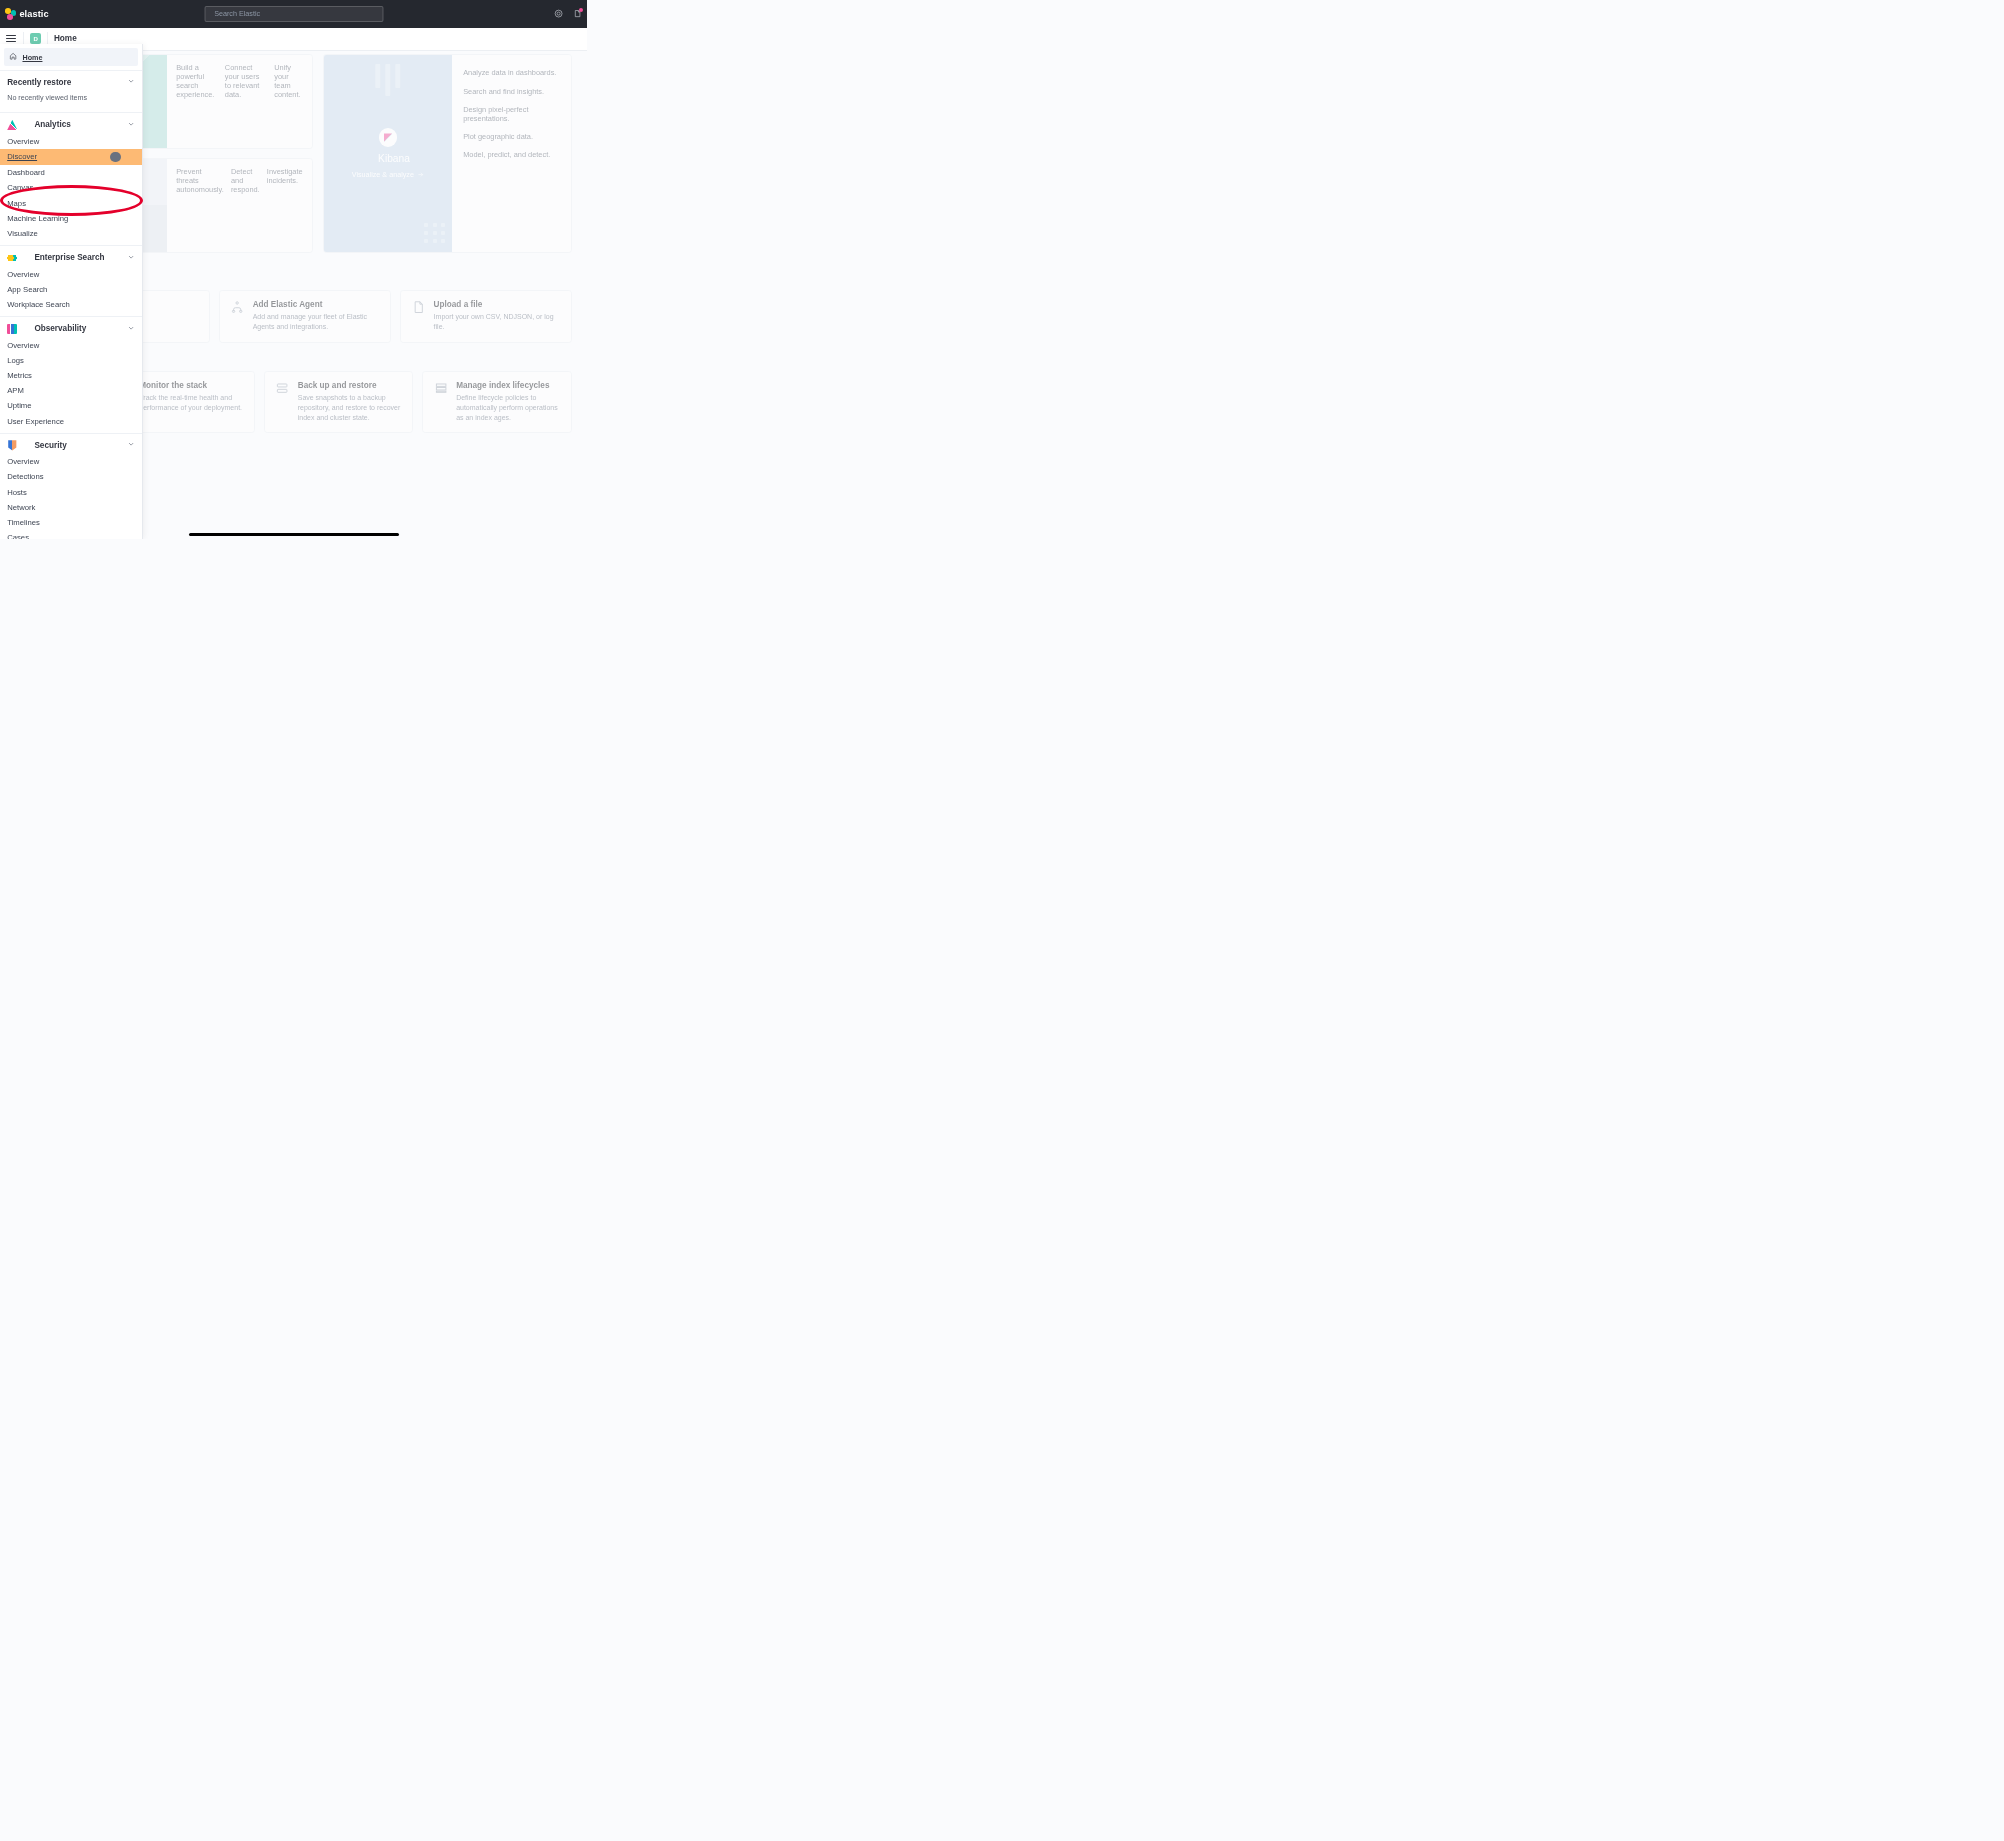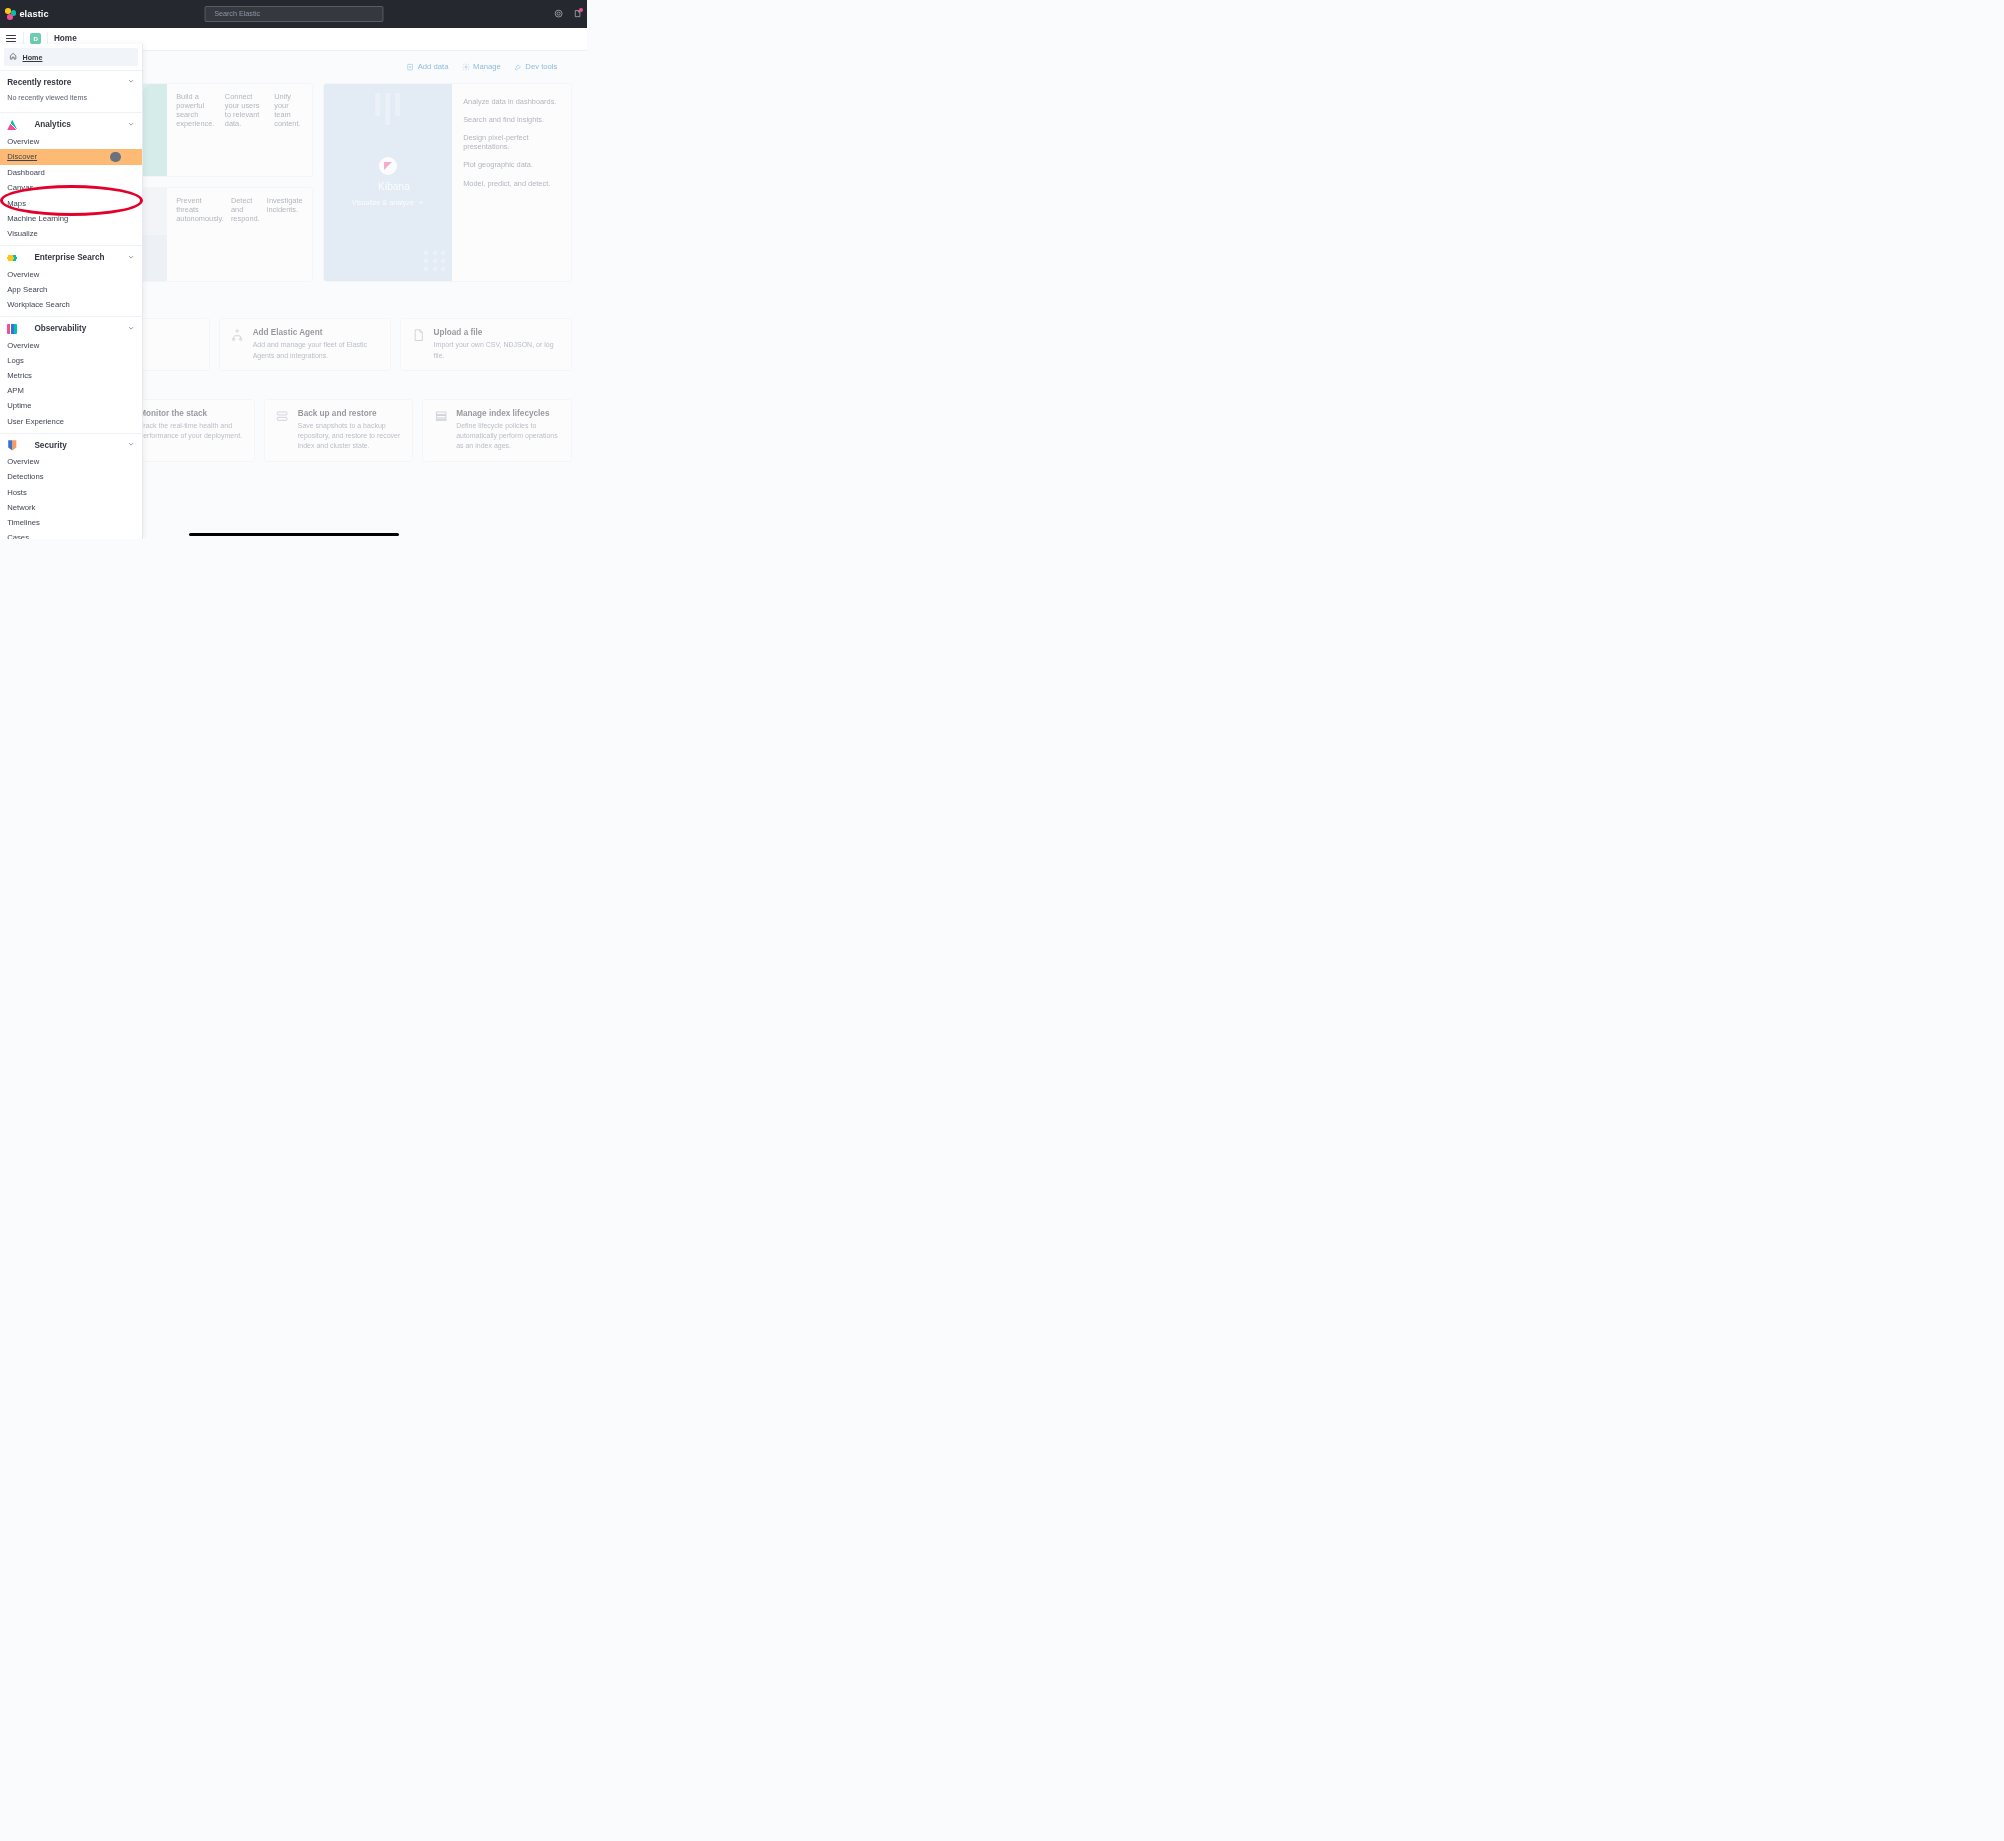--- a/index.html
+++ b/index.html
@@ -234,29 +234,6 @@
 
 <div class="main">
 
-  <div class="top-links">
-    <span>
-      <svg viewBox="0 0 24 24">
-          <rect x="5" y="4" width="14" height="16" rx="1"></rect>
-          <line x1="12" y1="9" x2="12" y2="15"></line>
-          <line x1="9" y1="12" x2="15" y2="12"></line>
-        </svg>
-      <span>Add data</span>
-    </span>
-    <span>
-      <svg viewBox="0 0 24 24">
-          <circle cx="12" cy="12" r="3"></circle>
-          <path d="M12 2v3M12 19v3M4.2 4.2l2.1 2.1M17.7 17.7l2.1 2.1M2 12h3M19 12h3M4.2 19.8l2.1-2.1M17.7 6.3l2.1-2.1"></path>
-        </svg>
-      <span>Manage</span>
-    </span>
-    <span>
-      <svg viewBox="0 0 24 24">
-          <path d="M14 7a4 4 0 0 0-5.6 5L3 17l4 4 5-5.4A4 4 0 0 0 17 10l-3-3z"></path>
-        </svg>
-      <span>Dev tools</span>
-    </span>
-  </div>
 
   <div class="cards-row">
     <div style="flex:1; display:flex; flex-direction:column; gap:9.2px;">

